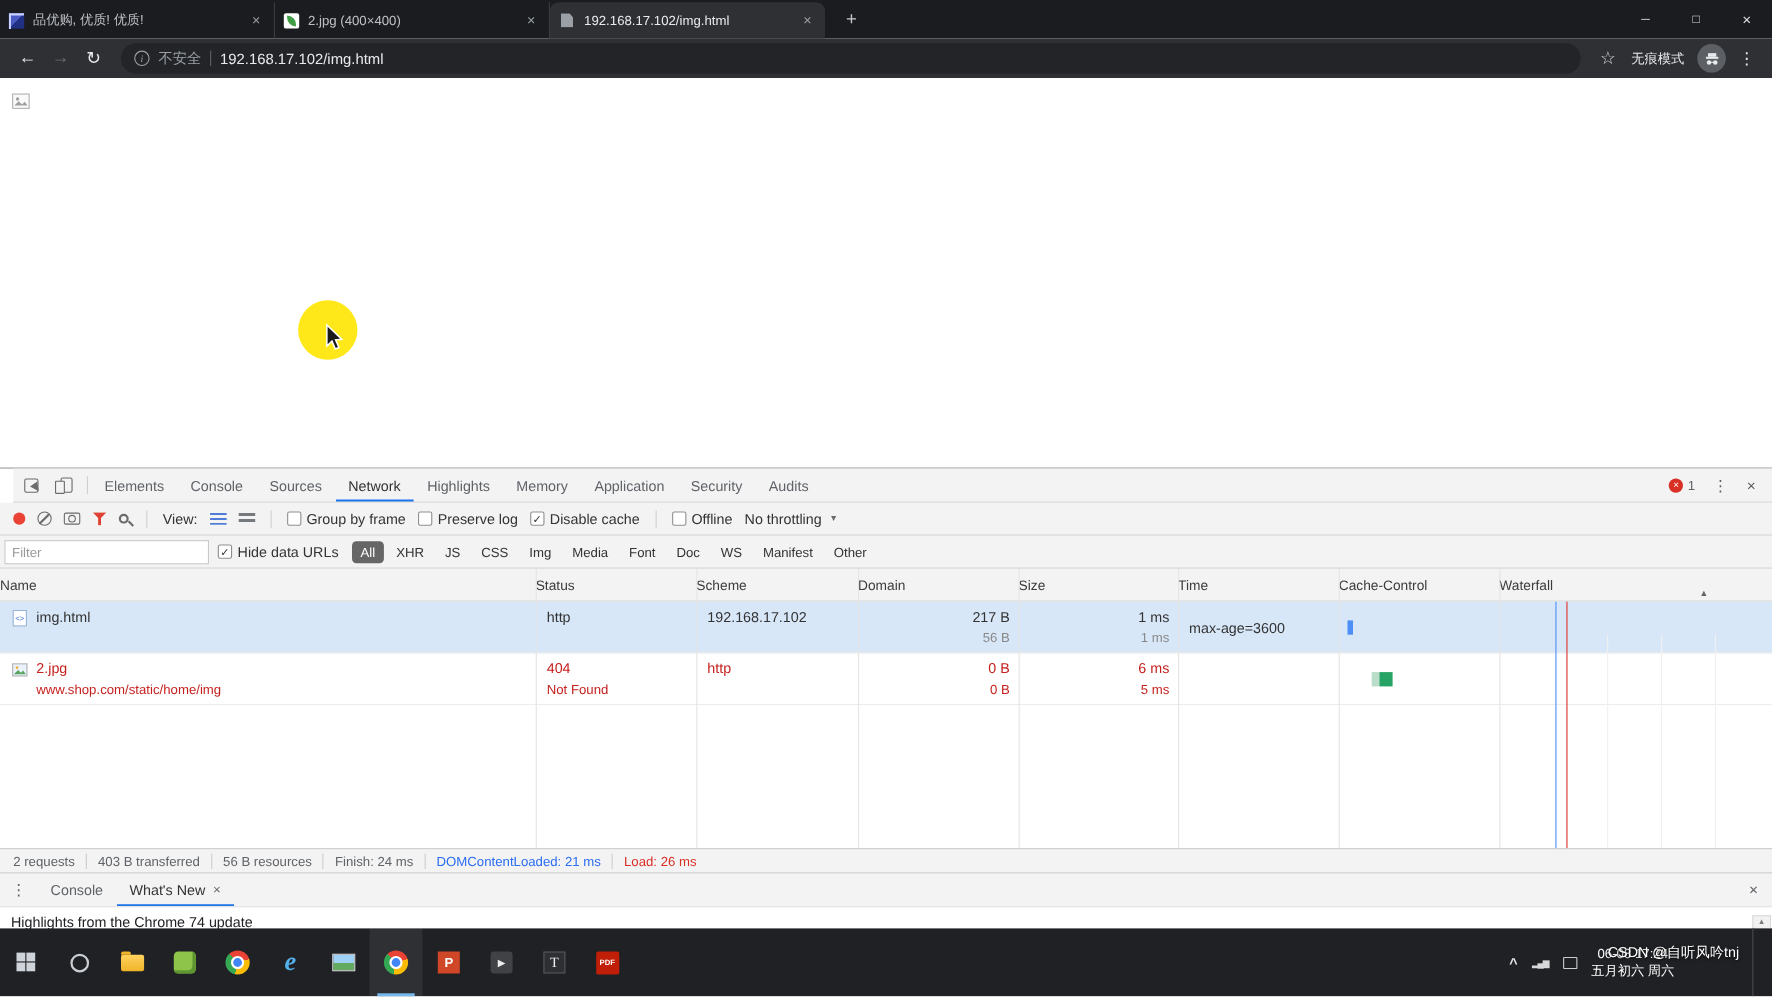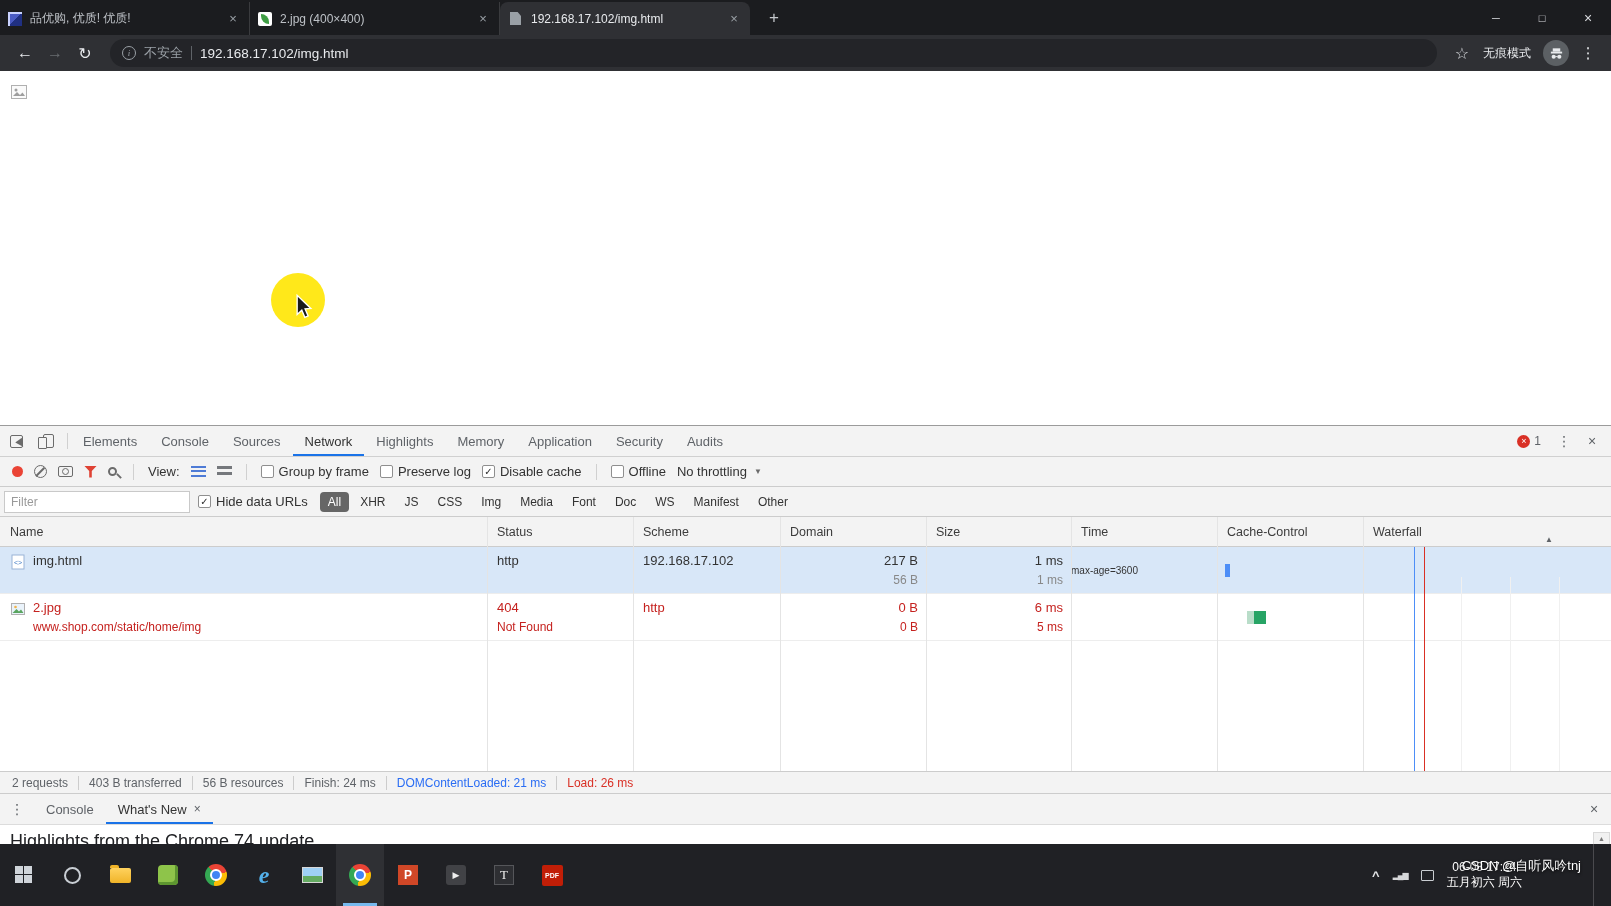--- a/index.html
+++ b/index.html
@@ -43,7 +43,7 @@
 
   
   .devtools{position:absolute;left:0;top:425px;width:100%;height:419px;background:#fff;border-top:1px solid #9b9b9b;color:#333}
-  .dt-tabs{position:absolute;top:0;left:0;right:0;height:31px;background:#f3f3f3;border-bottom:1px solid #d0d0d0;display:flex;align-items:stretch}
+  .dt-tabs{position:absolute;top:0;left:12px;right:0;height:31px;background:#f3f3f3;border-bottom:1px solid #d0d0d0;display:flex;align-items:stretch}
   .dt-iconbtn{width:32px;display:flex;align-items:center;justify-content:center}
   .inspect-ic{width:13px;height:13px;border:1.5px solid #6b6b6b;border-radius:2px;position:relative}
   .inspect-ic::after{content:"";position:absolute;right:-4px;bottom:-4px;width:0;height:0;border:4px solid transparent;border-top:8px solid #6b6b6b;transform:rotate(-35deg)}

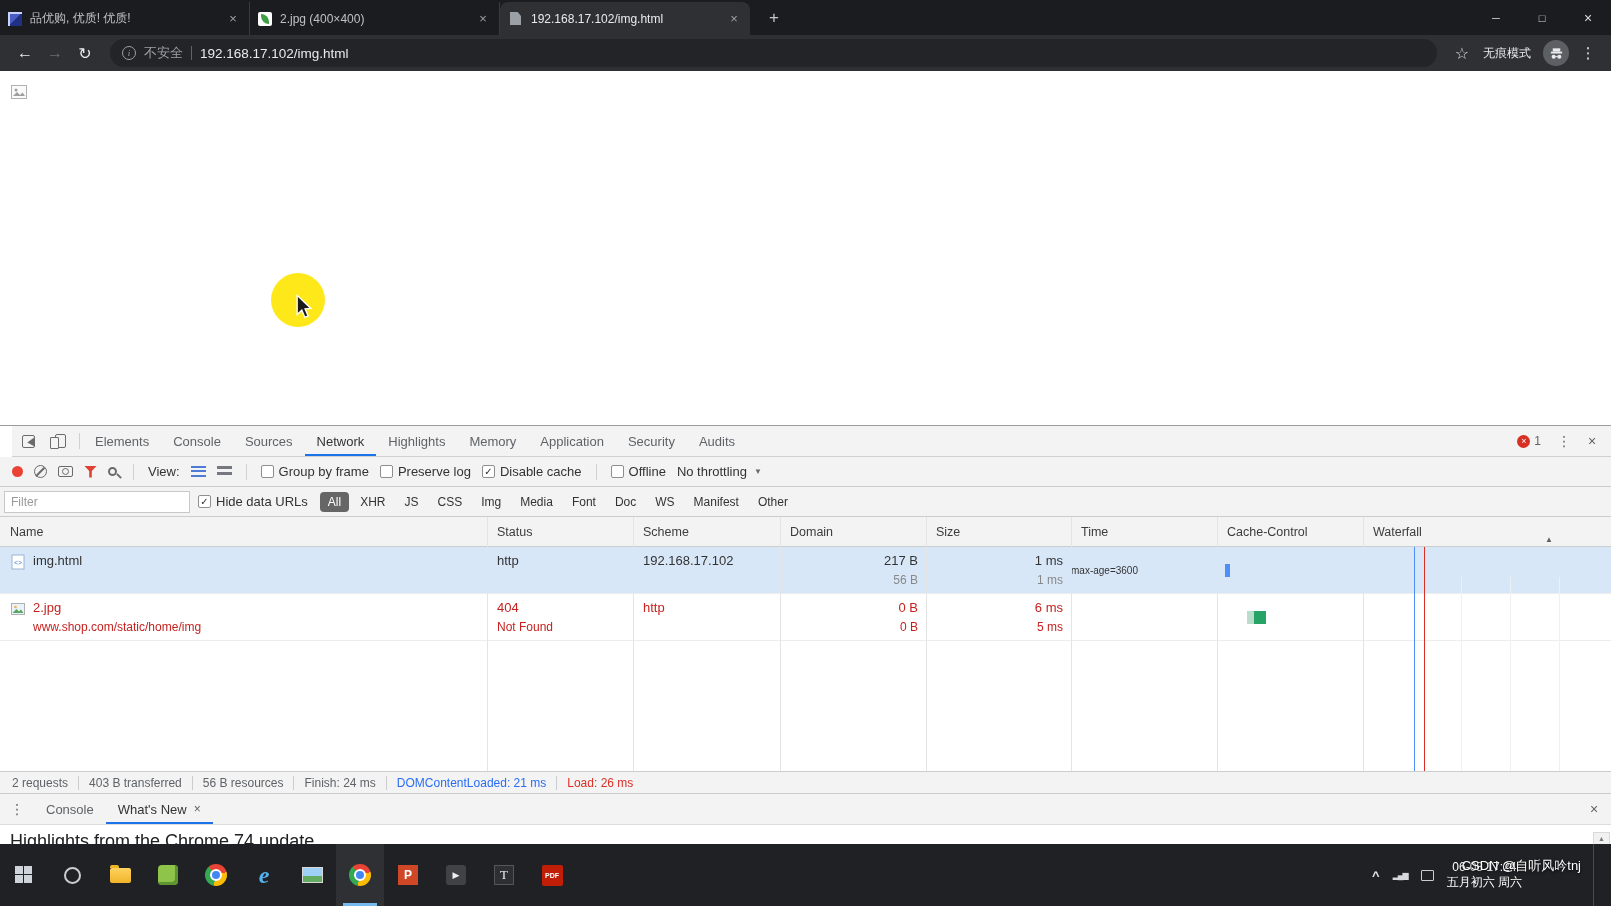--- a/index.html
+++ b/index.html
@@ -85,7 +85,7 @@
   .dt-table{position:absolute;top:91px;left:0;right:0;height:254px}
   .grid8{display:grid;grid-template-columns:487px 146px 147px 146px 145px 146px 146px auto}
   .nt-header{height:30px;background:#f3f3f3;border-bottom:1px solid #ccc;align-items:center;font-size:12.5px;color:#3c3c3c}
-  .hcell{padding-left:10px;position:relative}
+  .hcell{position:relative}
   .sort-arrow{position:absolute;right:58px;top:10px;font-size:8px;color:#5f6368}
   .nt-body{position:relative;height:224px;background:#fff}
   .nt-row{height:47px;border-bottom:1px solid #ededed}

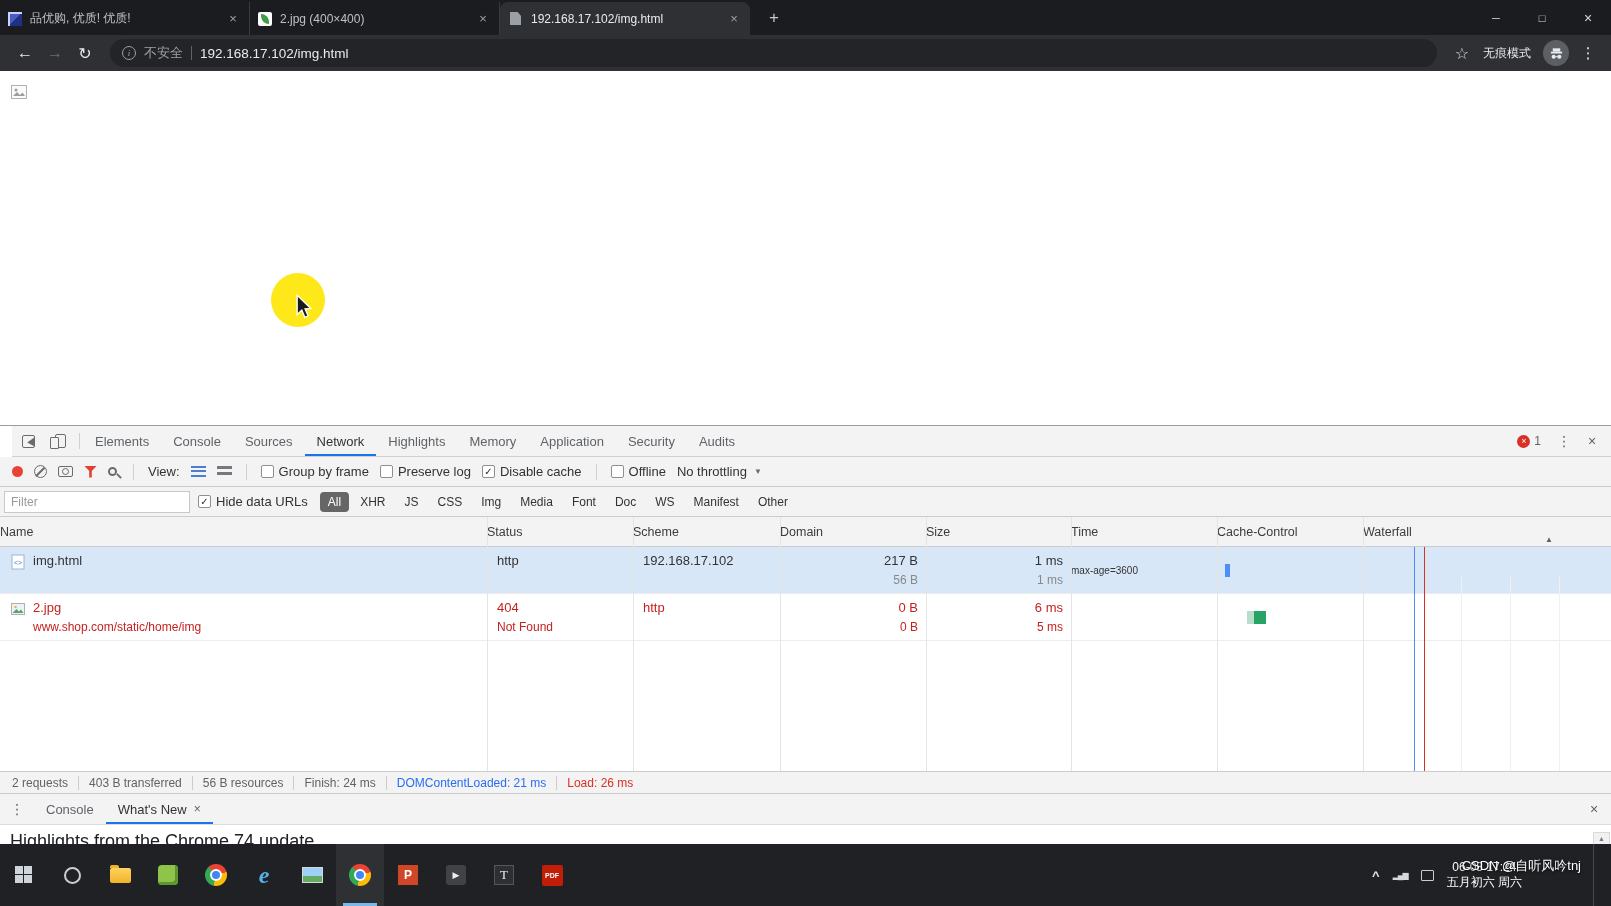--- a/index.html
+++ b/index.html
@@ -97,7 +97,7 @@
   .num{text-align:right;padding-right:8px;padding-left:0}
   .namecell{display:flex;gap:7px}
   .file-icon{width:16px;height:16px;flex:none;margin-top:3px}
-  .cachecell{display:flex;align-items:center;font-size:10px;color:#333}
+  .cachecell{display:flex;align-items:center;padding-left:10px;font-size:13px;color:#333}
   .wf{position:relative}
   .wf-bar{position:absolute;top:17px;height:13px}
   .colline{position:absolute;top:0;bottom:0;width:1px;background:#e4e4e4;z-index:3}

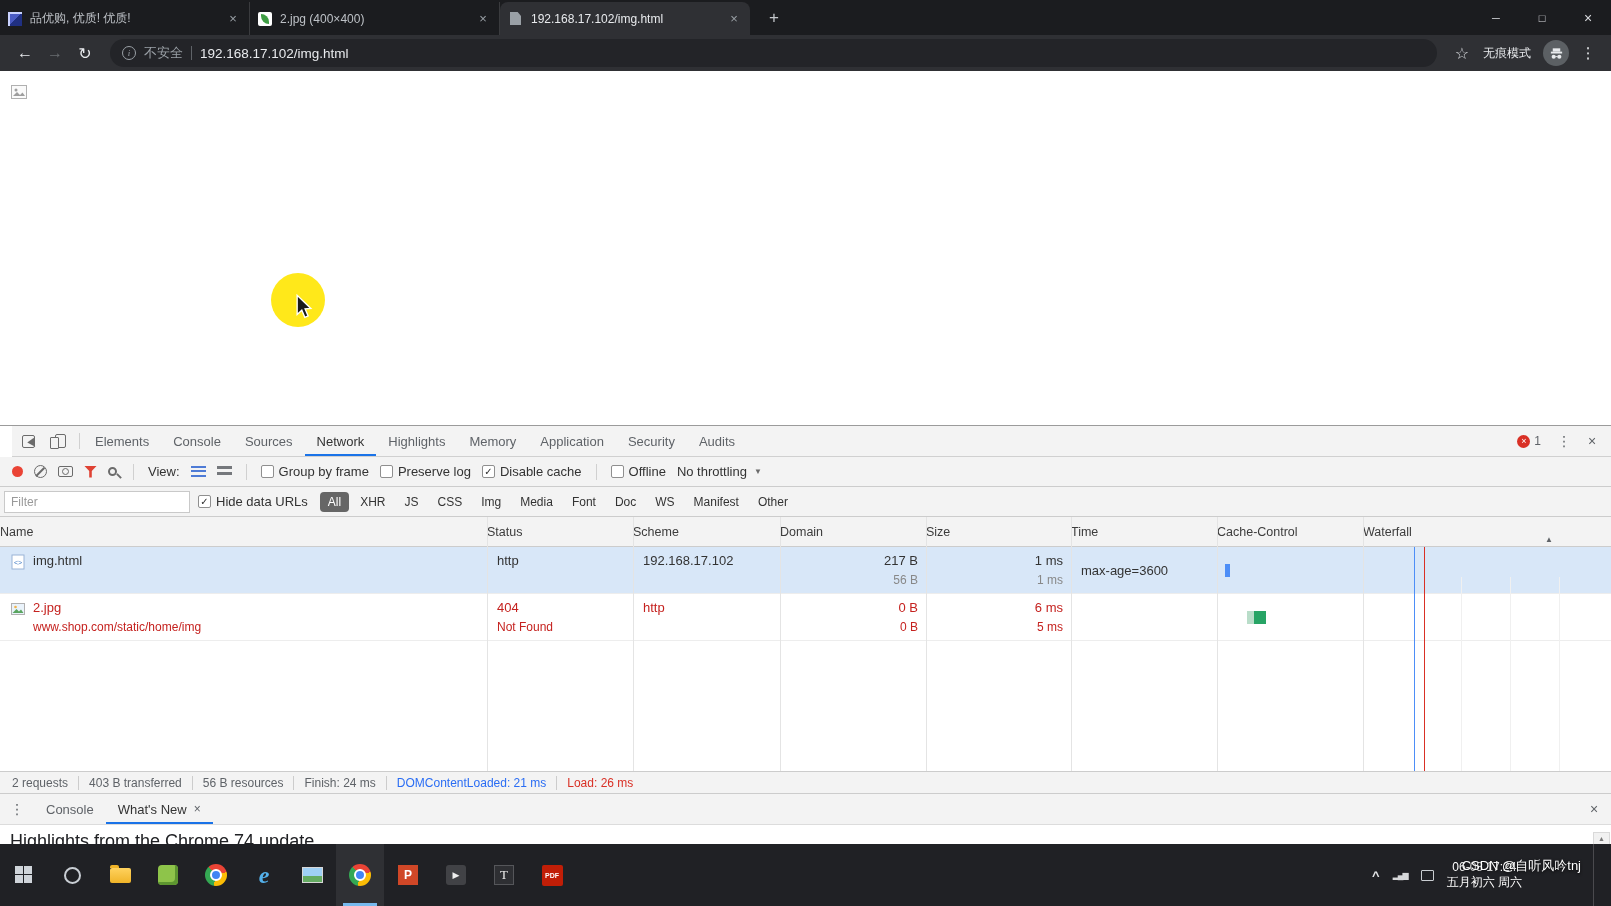--- a/index.html
+++ b/index.html
@@ -118,7 +118,7 @@
   .drw-x{font-size:12px;color:#5f6368}
   .drawer-close{margin-left:auto;width:34px;display:flex;align-items:center;justify-content:center;color:#5f6368;font-size:14px}
   .drawer-content{position:absolute;top:399px;left:0;right:0;height:20px;background:#fff;overflow:hidden}
-  .drawer-heading{font-size:18px;color:#202124;padding:6px 0 0 10px}
+  .drawer-heading{font-size:13px;color:#202124;padding:6px 0 0 10px}
   .scroll-up{position:absolute;right:1px;top:7px;width:17px;height:13px;background:#f1f1f1;border:1px solid #d9d9d9;color:#7a7a7a;font-size:7px;display:flex;align-items:center;justify-content:center}
 
   

